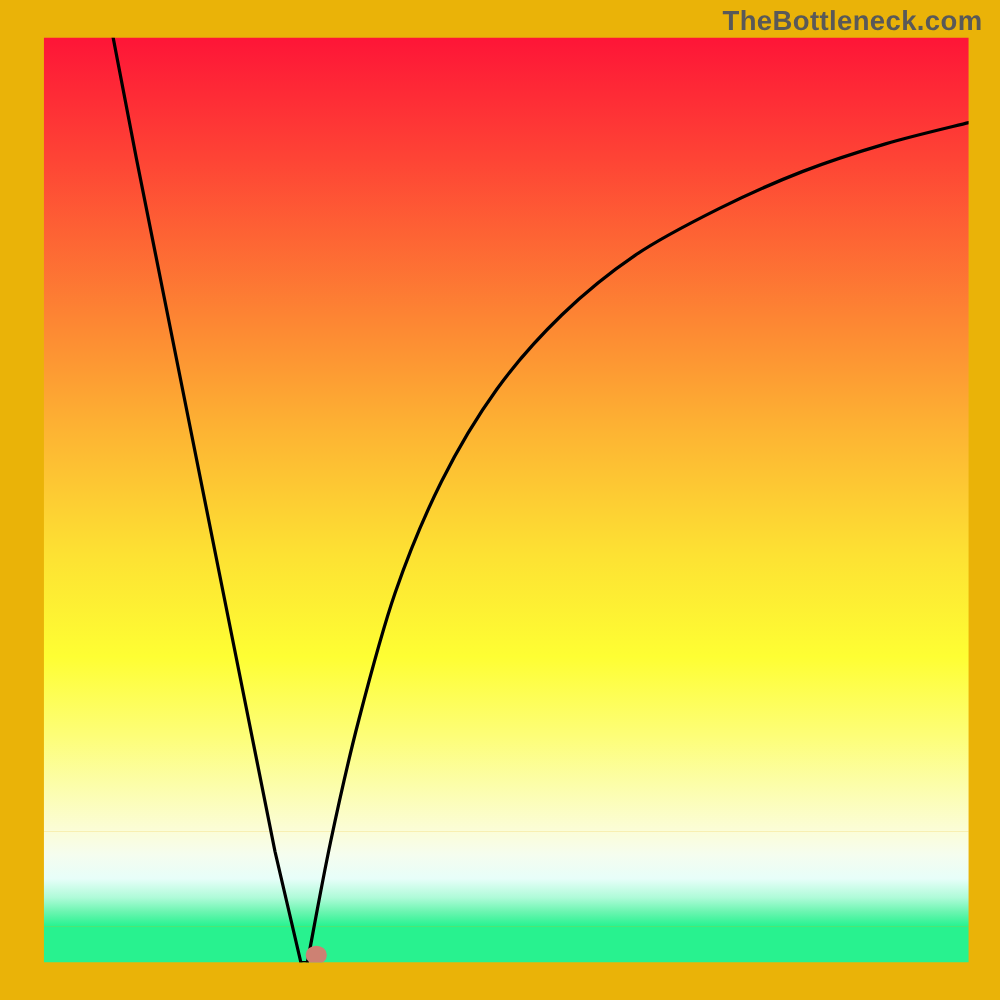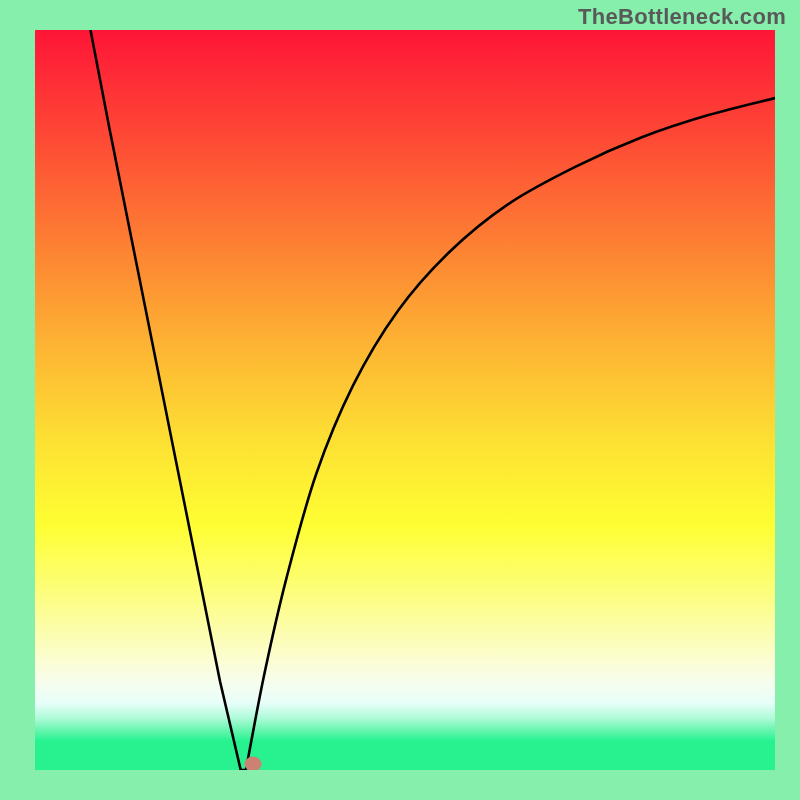--- a/index.html
+++ b/index.html
@@ -15,7 +15,7 @@
     position: relative;
     width: 800px;
     height: 800px;
-    background: #86efac;
+    background: #eab308;
   }
   .watermark {
     position: absolute;

